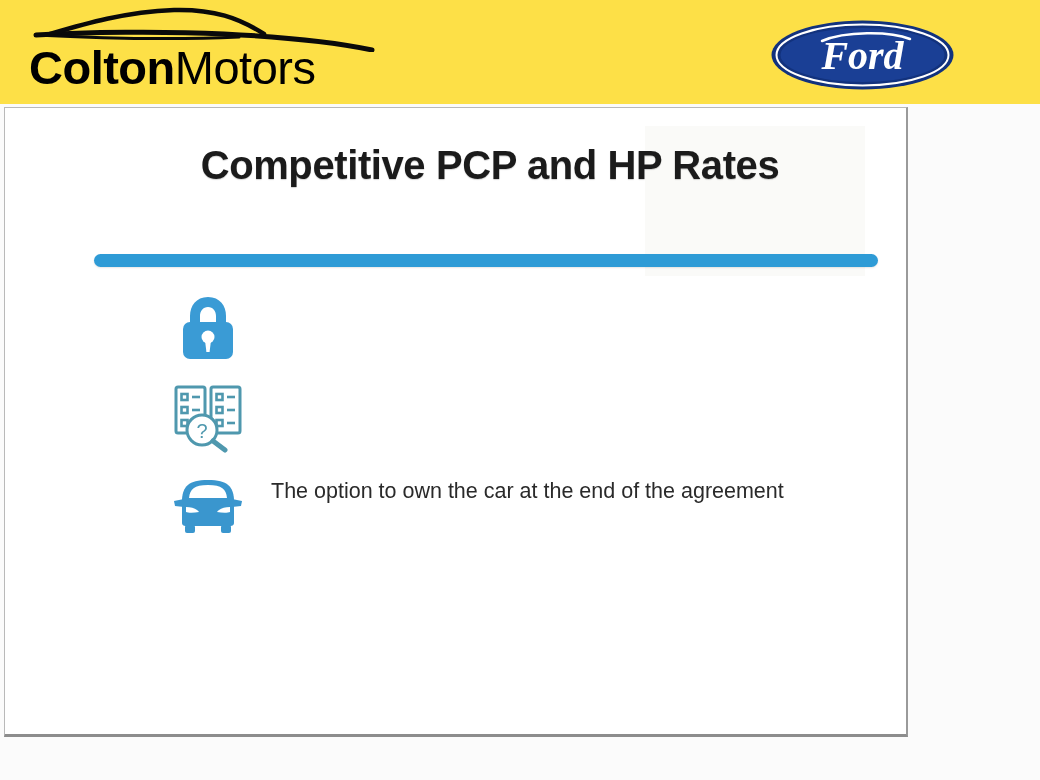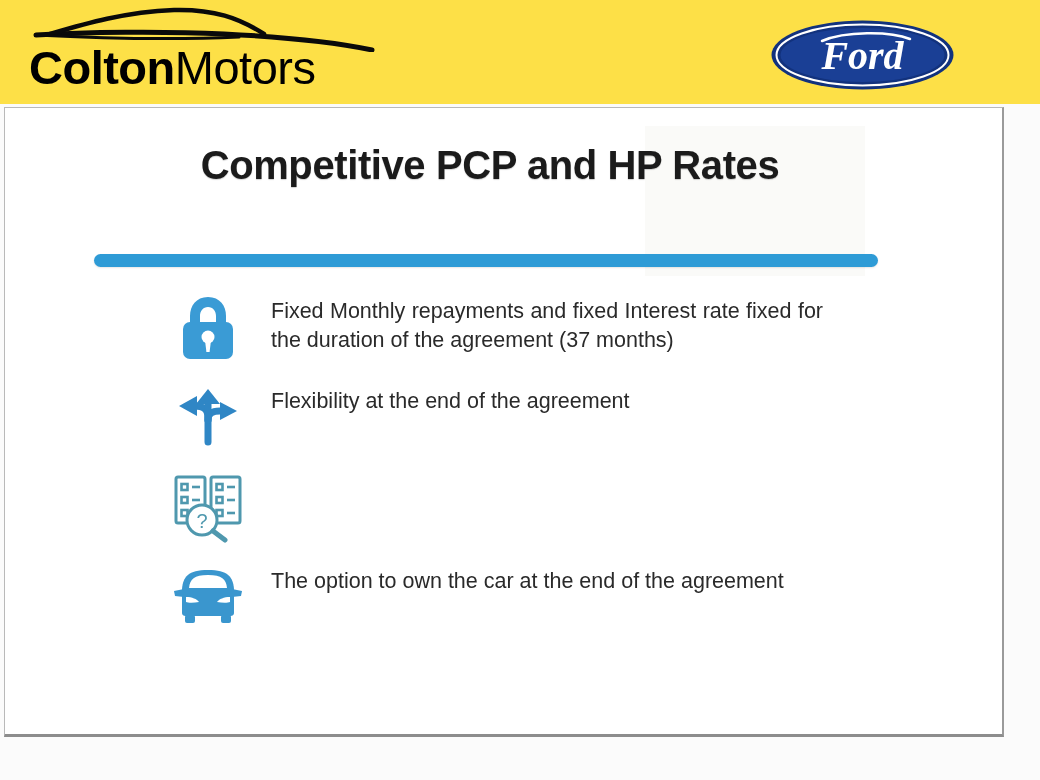--- a/index.html
+++ b/index.html
@@ -66,7 +66,7 @@
     position: absolute;
     left: 4px;
     top: 107px;
-    width: 1000px;
+    width: 904px;
     height: 630px;
     background: #ffffff;
     border: 1px solid #b9b9b9;

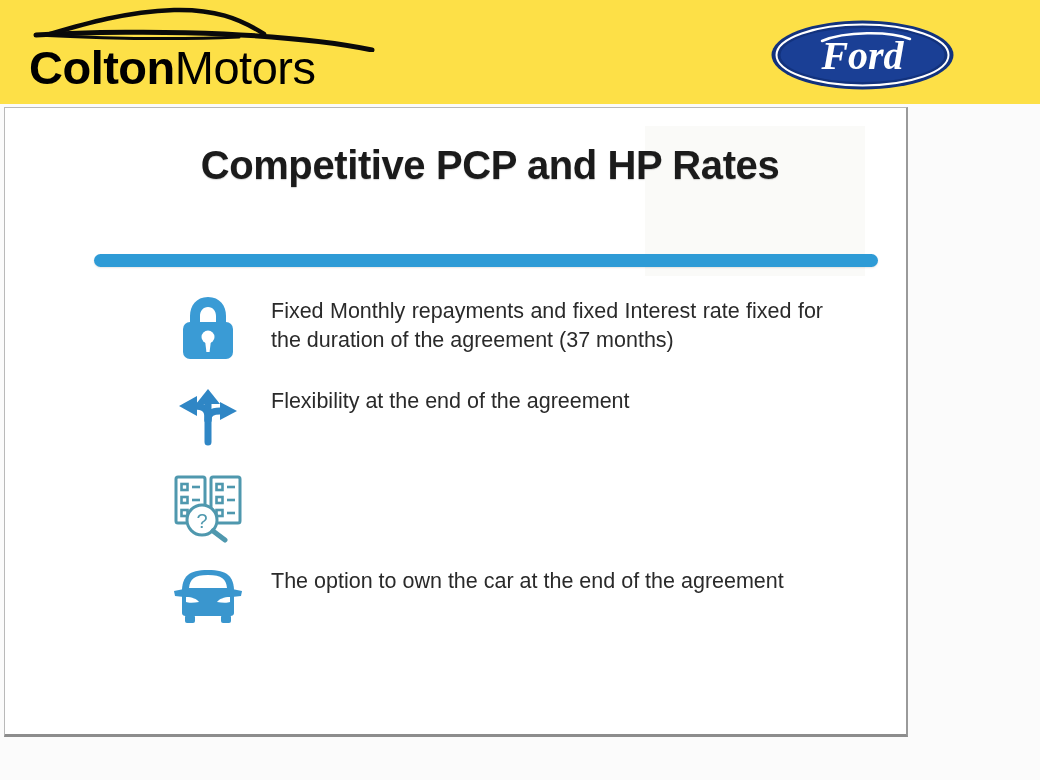--- a/index.html
+++ b/index.html
@@ -198,7 +198,6 @@
           <path d="M28 48 L 34 48 L 32.6 60 L 29.4 60 Z" fill="#ffffff"></path>
         </svg>
       </div>
-      <div class="feature-text">Fixed Monthly repayments and fixed Interest rate fixed for the duration of the agreement (37 months)</div>
     </div>
 
     <div class="feature-row row-flex">

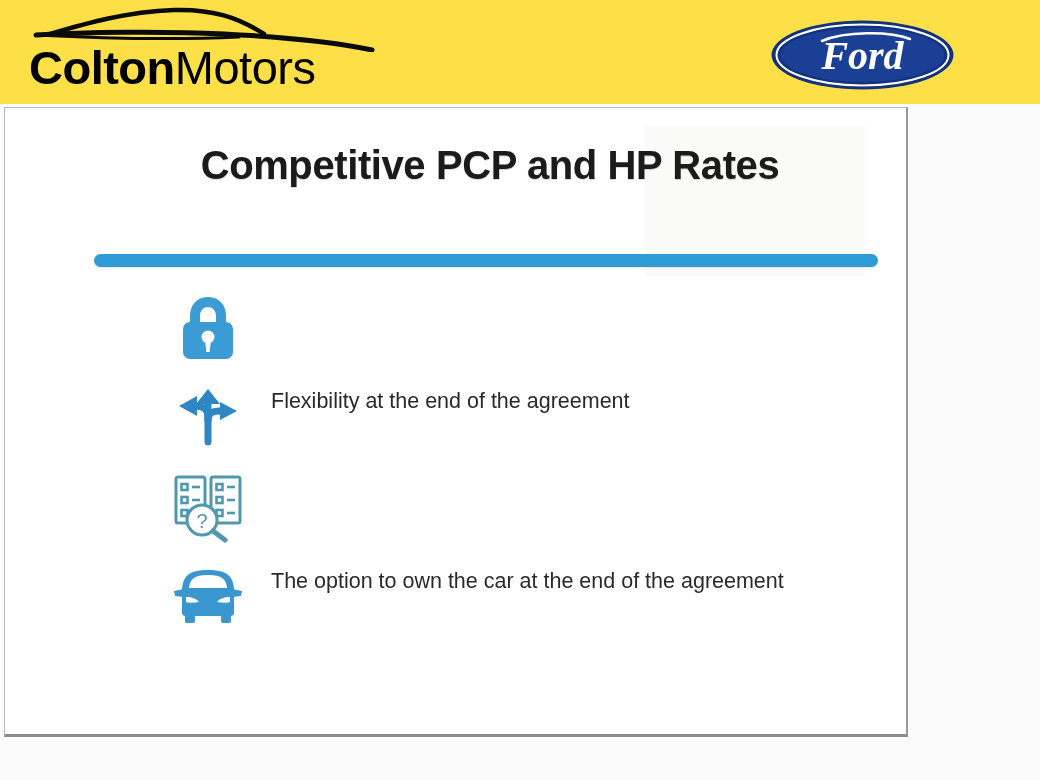--- a/index.html
+++ b/index.html
@@ -200,25 +200,6 @@
       </div>
     </div>
 
-    <div class="feature-row row-flex">
-      <div class="feature-icon">
-        <svg width="64" height="58" viewBox="0 0 64 58">
-
-          <path d="M32 54 L 32 30 C 32 21, 27 18, 19 18" fill="none" stroke="#2F86C5" stroke-width="7" stroke-linecap="round"></path>
-
-          <path d="M32 32 C 32 25, 37 23, 44 23" fill="none" stroke="#2F86C5" stroke-width="7" stroke-linecap="round"></path>
-
-          <path d="M32 32 L 32 13" fill="none" stroke="#2F86C5" stroke-width="7" stroke-linecap="round"></path>
-
-          <path d="M32 1 L 44 16 L 20 16 Z" fill="#2F86C5"></path>
-
-          <path d="M3 18 L 21 8 L 21 28 Z" fill="#2F86C5"></path>
-
-          <path d="M61 23 L 44 14 L 44 32 Z" fill="#2F86C5"></path>
-        </svg>
-      </div>
-      <div class="feature-text single-line">Flexibility at the end of the agreement</div>
-    </div>
 
     <div class="feature-row row-compare">
       <div class="feature-icon">

